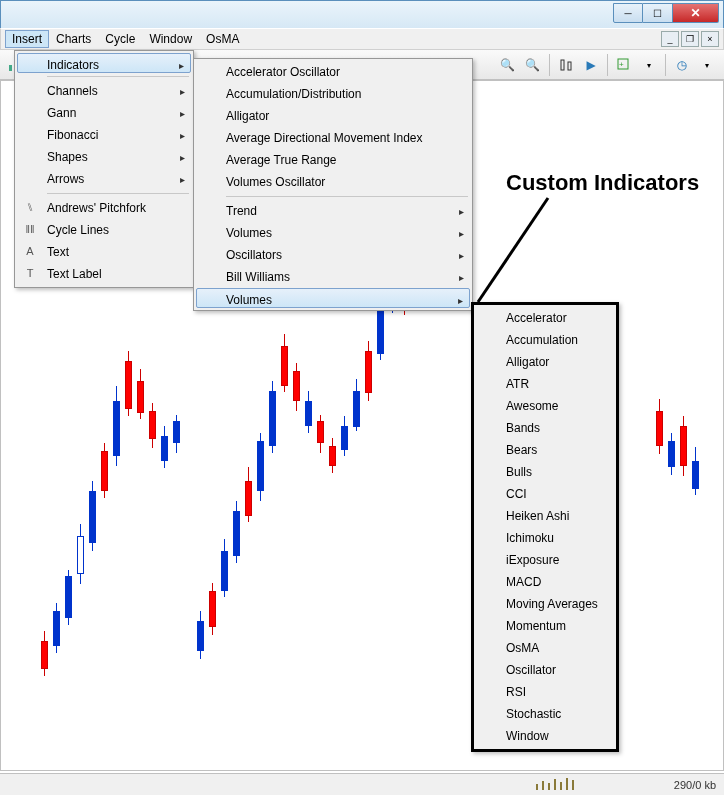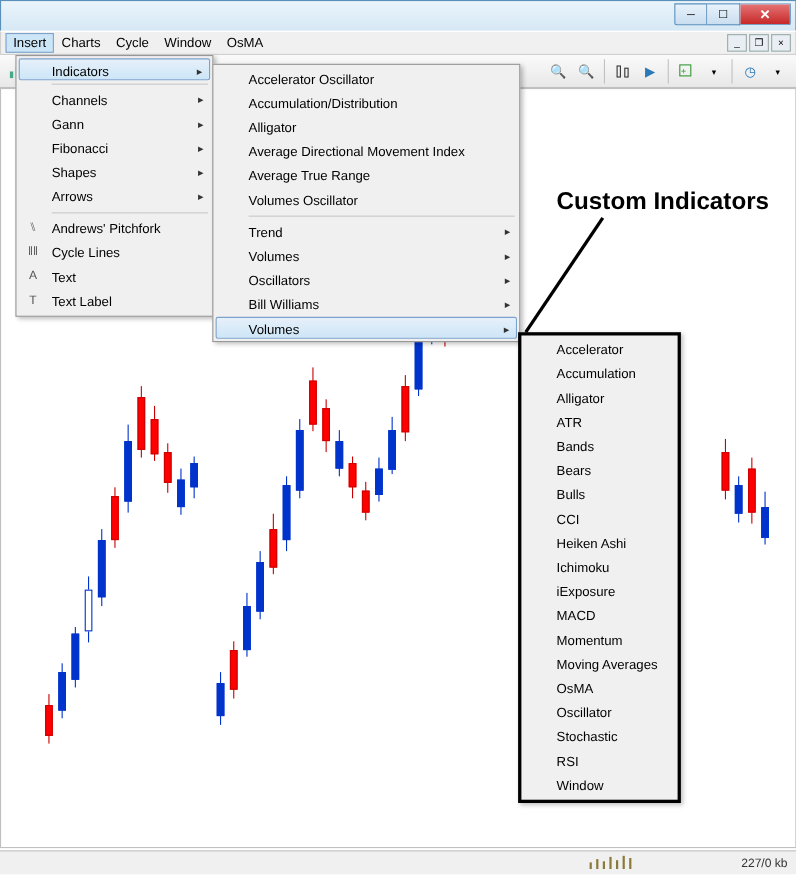--- a/index.html
+++ b/index.html
@@ -349,6 +349,7 @@
       <div class="menu-row">Accumulation</div>
       <div class="menu-row">Alligator</div>
       <div class="menu-row">ATR</div>
+      <div class="menu-row">Awesome</div>
       <div class="menu-row">Bands</div>
       <div class="menu-row">Bears</div>
       <div class="menu-row">Bulls</div>

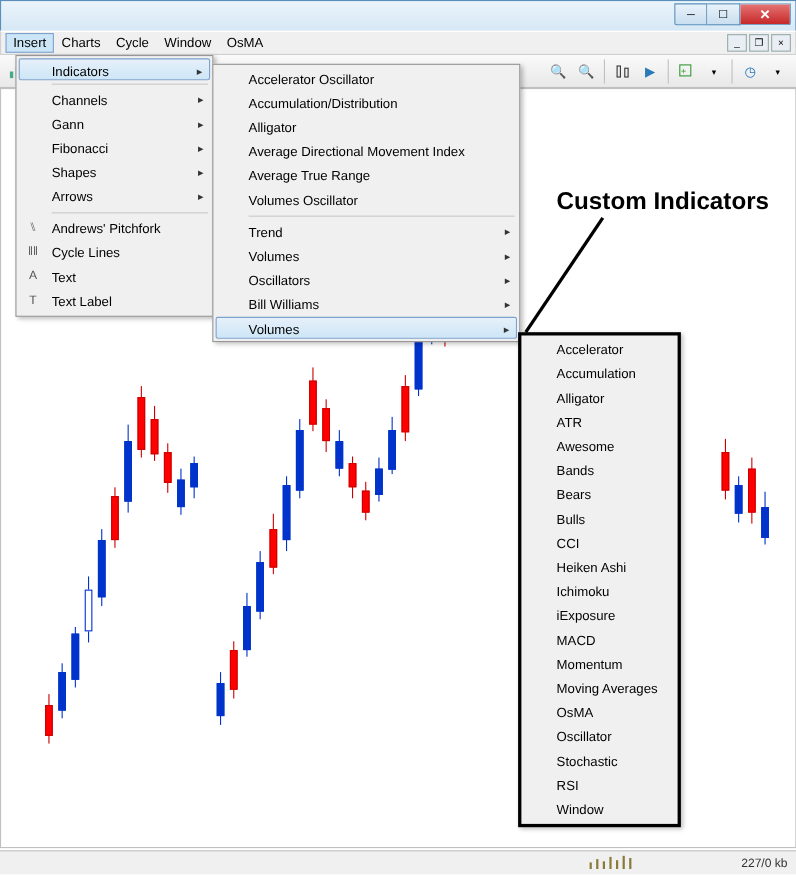--- a/index.html
+++ b/index.html
@@ -358,8 +358,8 @@
       <div class="menu-row">Ichimoku</div>
       <div class="menu-row">iExposure</div>
       <div class="menu-row">MACD</div>
+      <div class="menu-row">Moving Averages</div>
       <div class="menu-row">Momentum</div>
-      <div class="menu-row">Moving Averages</div>
       <div class="menu-row">OsMA</div>
       <div class="menu-row">Oscillator</div>
       <div class="menu-row">Stochastic</div>

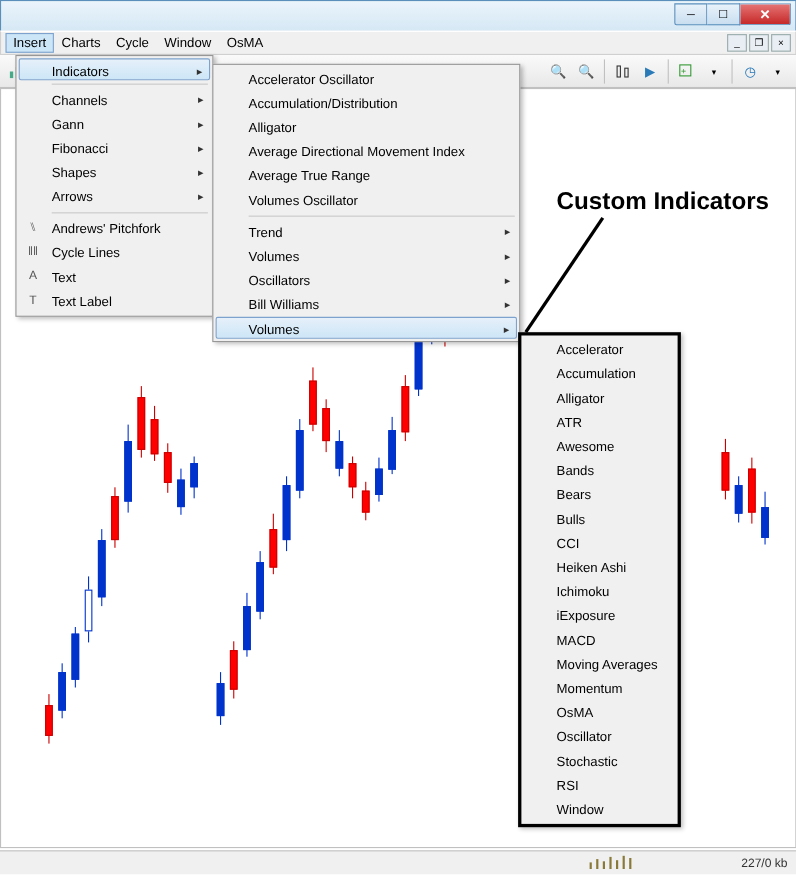--- a/index.html
+++ b/index.html
@@ -362,8 +362,8 @@
       <div class="menu-row">Momentum</div>
       <div class="menu-row">OsMA</div>
       <div class="menu-row">Oscillator</div>
+      <div class="menu-row">RSI</div>
       <div class="menu-row">Stochastic</div>
-      <div class="menu-row">RSI</div>
       <div class="menu-row">Window</div>
     </div>
 </div>

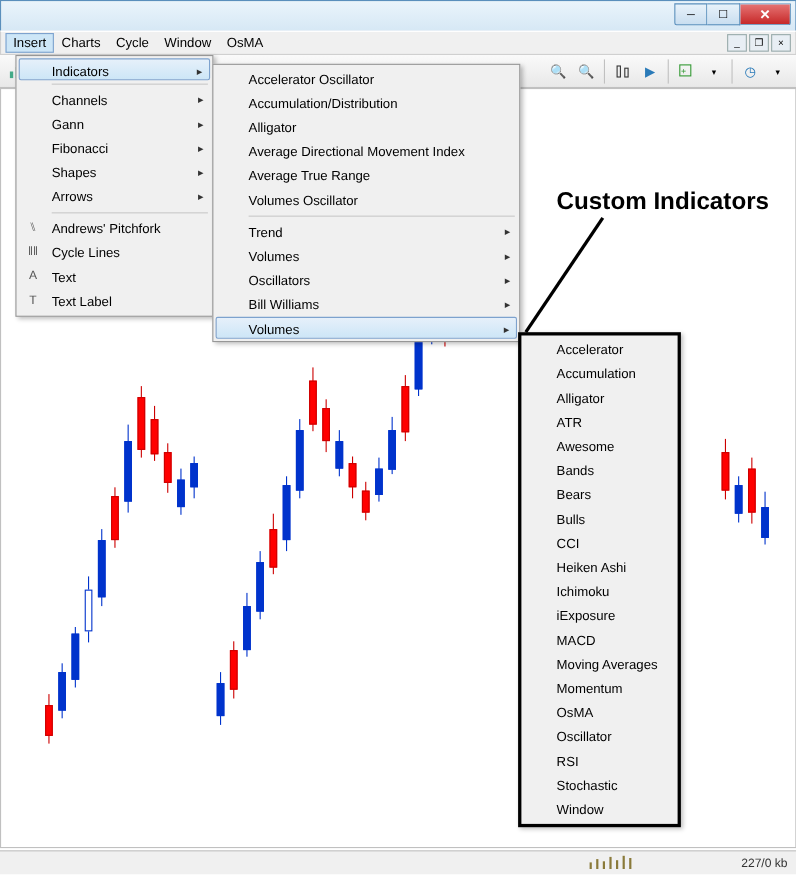--- a/index.html
+++ b/index.html
@@ -383,7 +383,7 @@
     <span class="status-bar-tiny" style="height:12px"></span>
     <span class="status-bar-tiny" style="height:10px"></span>
   </div>
-  <span>227/0 kb</span>
+  <span>290/0 kb</span>
 </div>
 
 </body></html>

